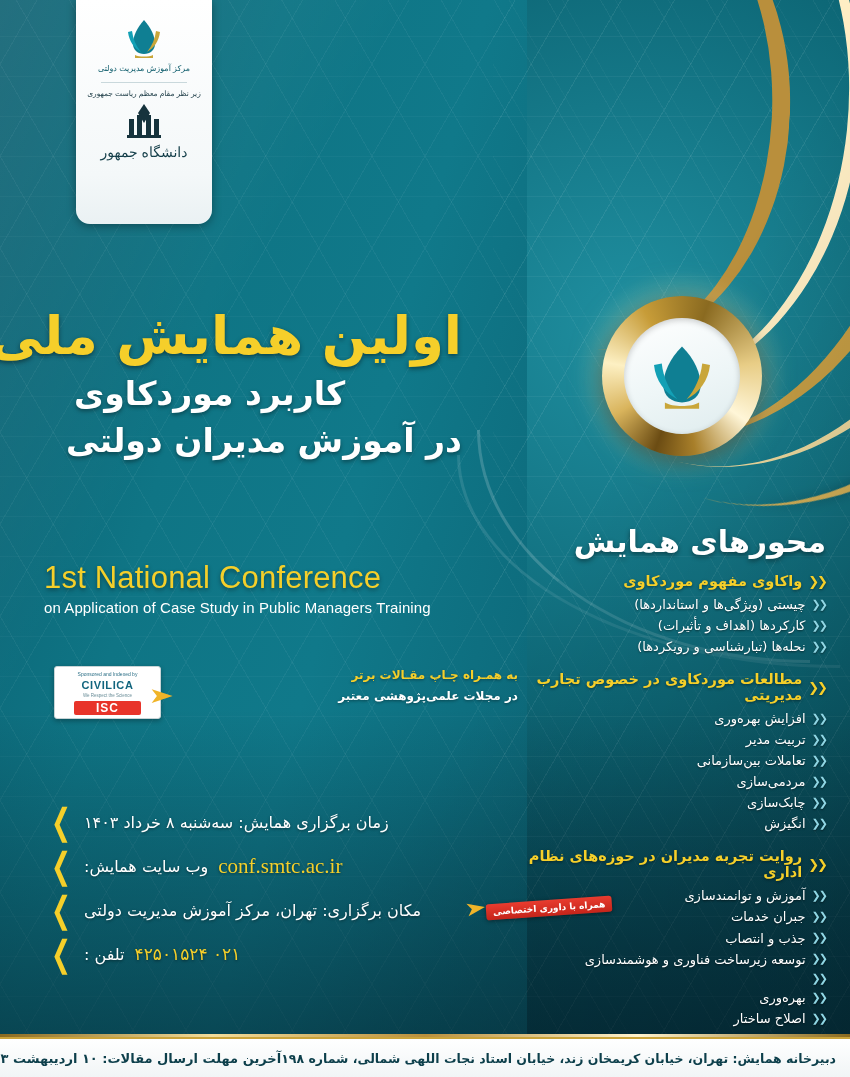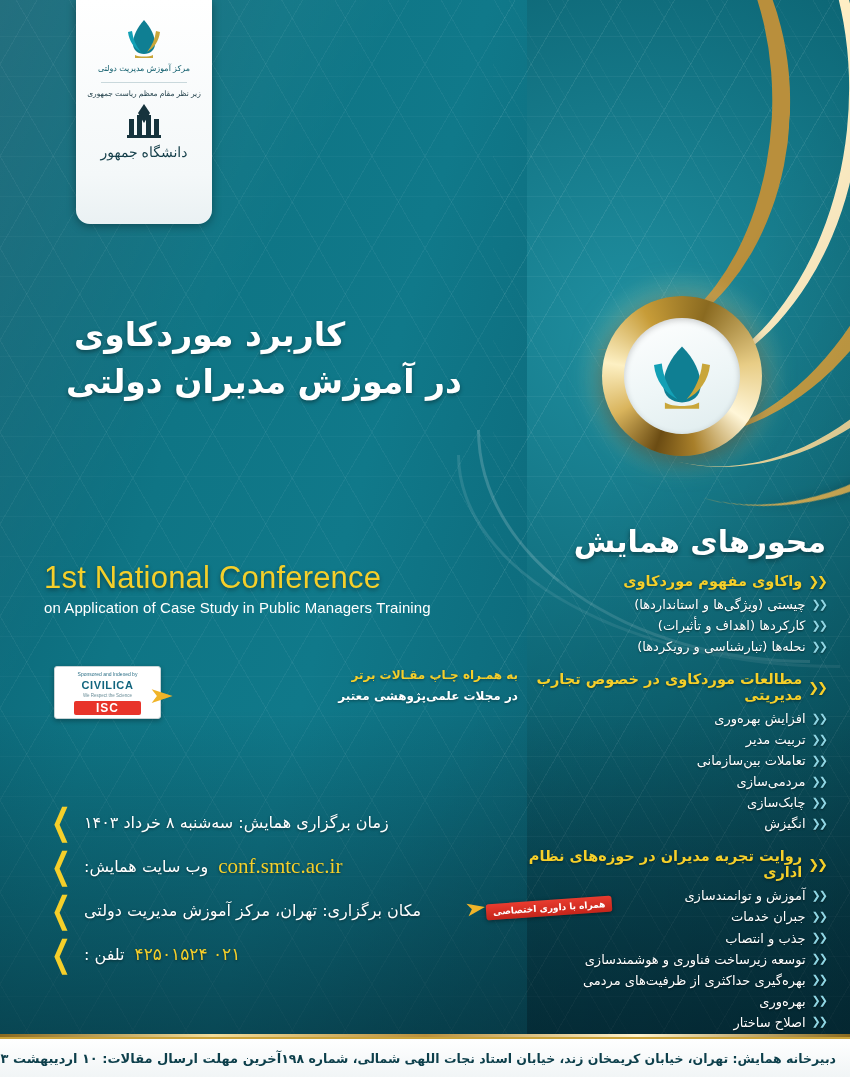--- a/index.html
+++ b/index.html
@@ -559,6 +559,7 @@
   </div>
 
   <div class="title-block">
+    <div class="title-main">اولین همایش ملی</div>
     <div class="title-sub1">کاربرد موردکاوی</div>
     <div class="title-sub2">در آموزش مدیران دولتی</div>
   </div>

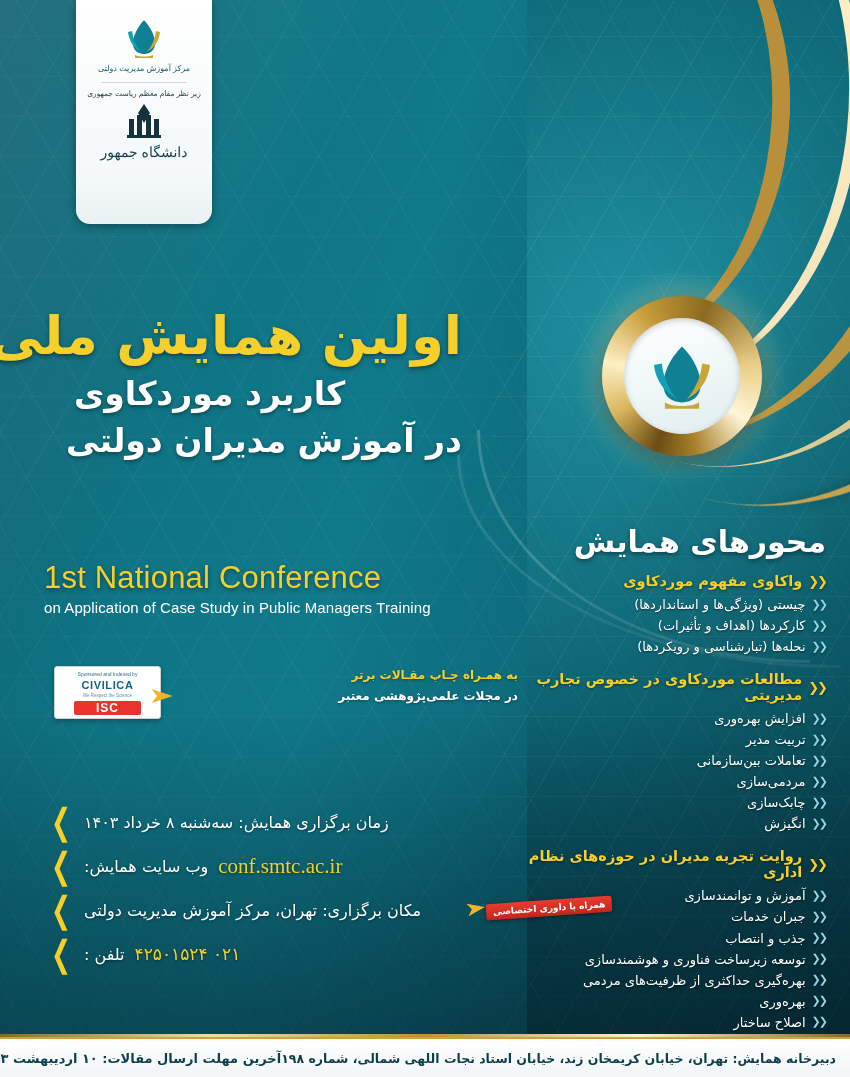--- a/index.html
+++ b/index.html
@@ -685,7 +685,6 @@
       </div>
       <div class="axis-item">
         <span class="dbl">❮❮</span>
-        <span>بهره‌گیری حداکثری از ظرفیت‌های مردمی</span>
       </div>
       <div class="axis-item">
         <span class="dbl">❮❮</span>

